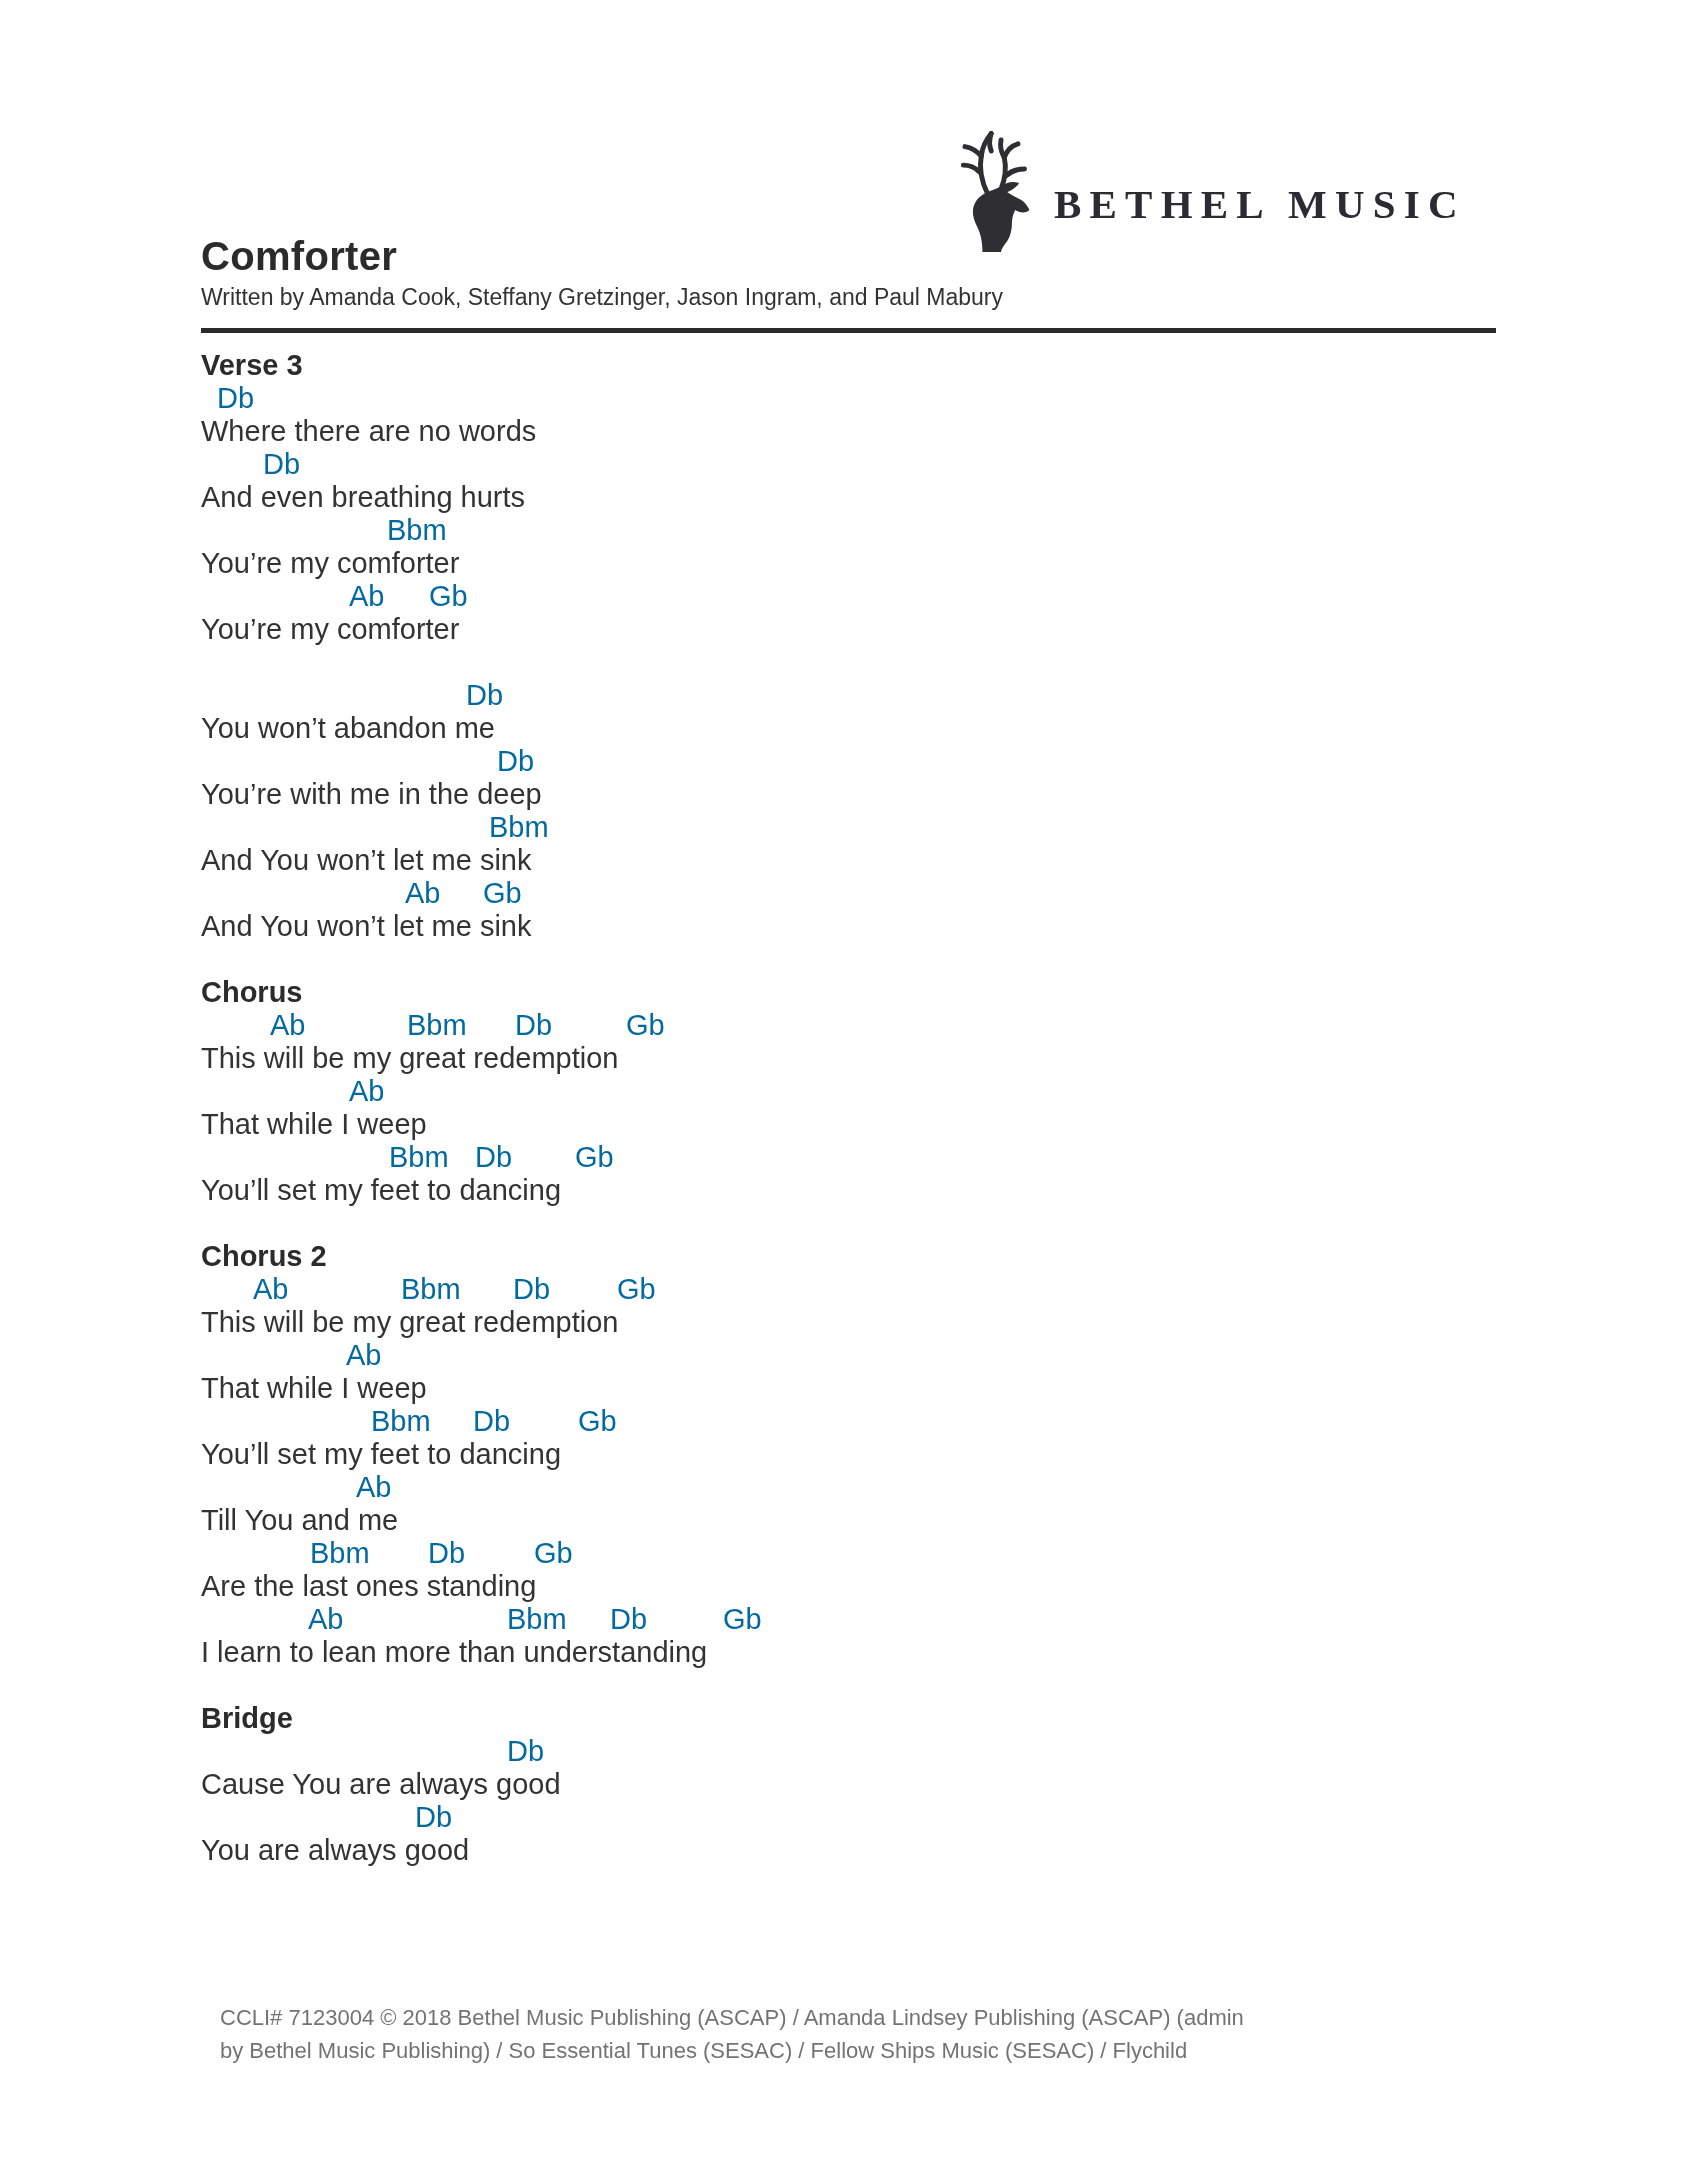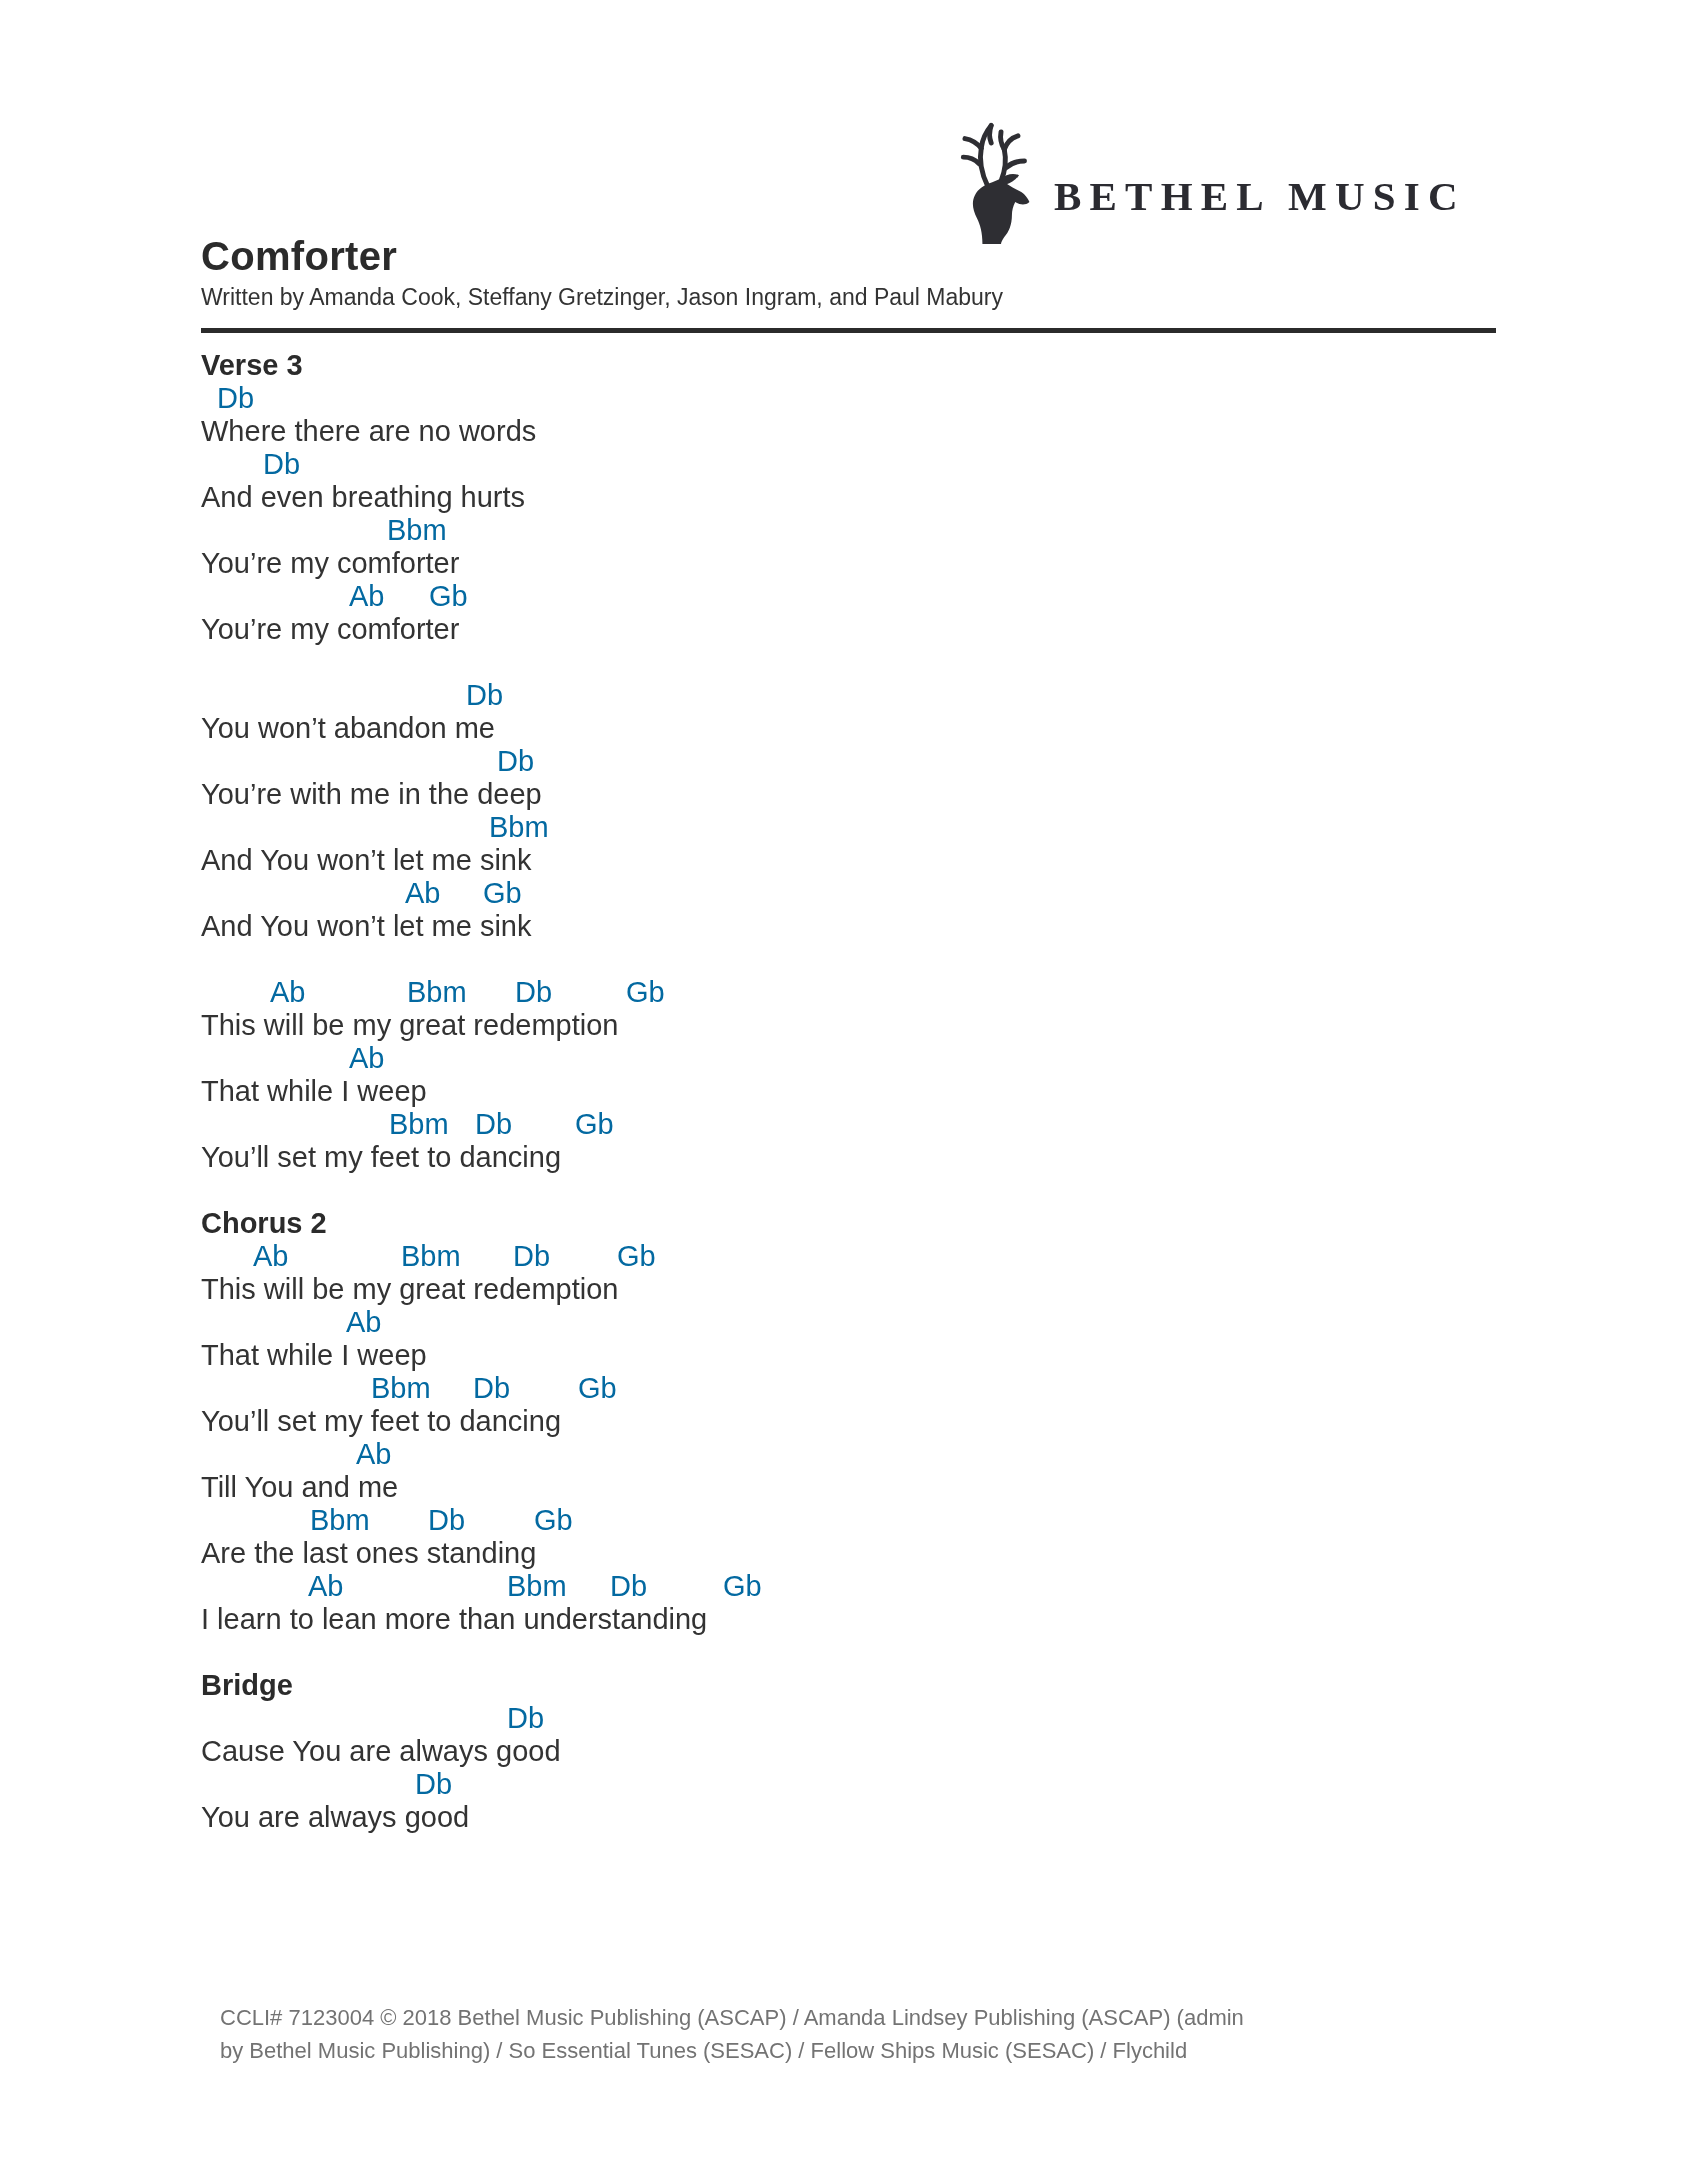--- a/index.html
+++ b/index.html
@@ -9,7 +9,7 @@
     overflow:hidden;
   }
   
-  .logo{position:absolute;left:954px;top:120px;width:524px;height:126px;text-decoration:underline;}
+  .logo{position:absolute;left:954px;top:128px;width:524px;height:126px;text-decoration:underline;}
   .logo svg{position:absolute;left:0;top:0;}
   .brand{
     position:absolute;left:100px;top:56px;

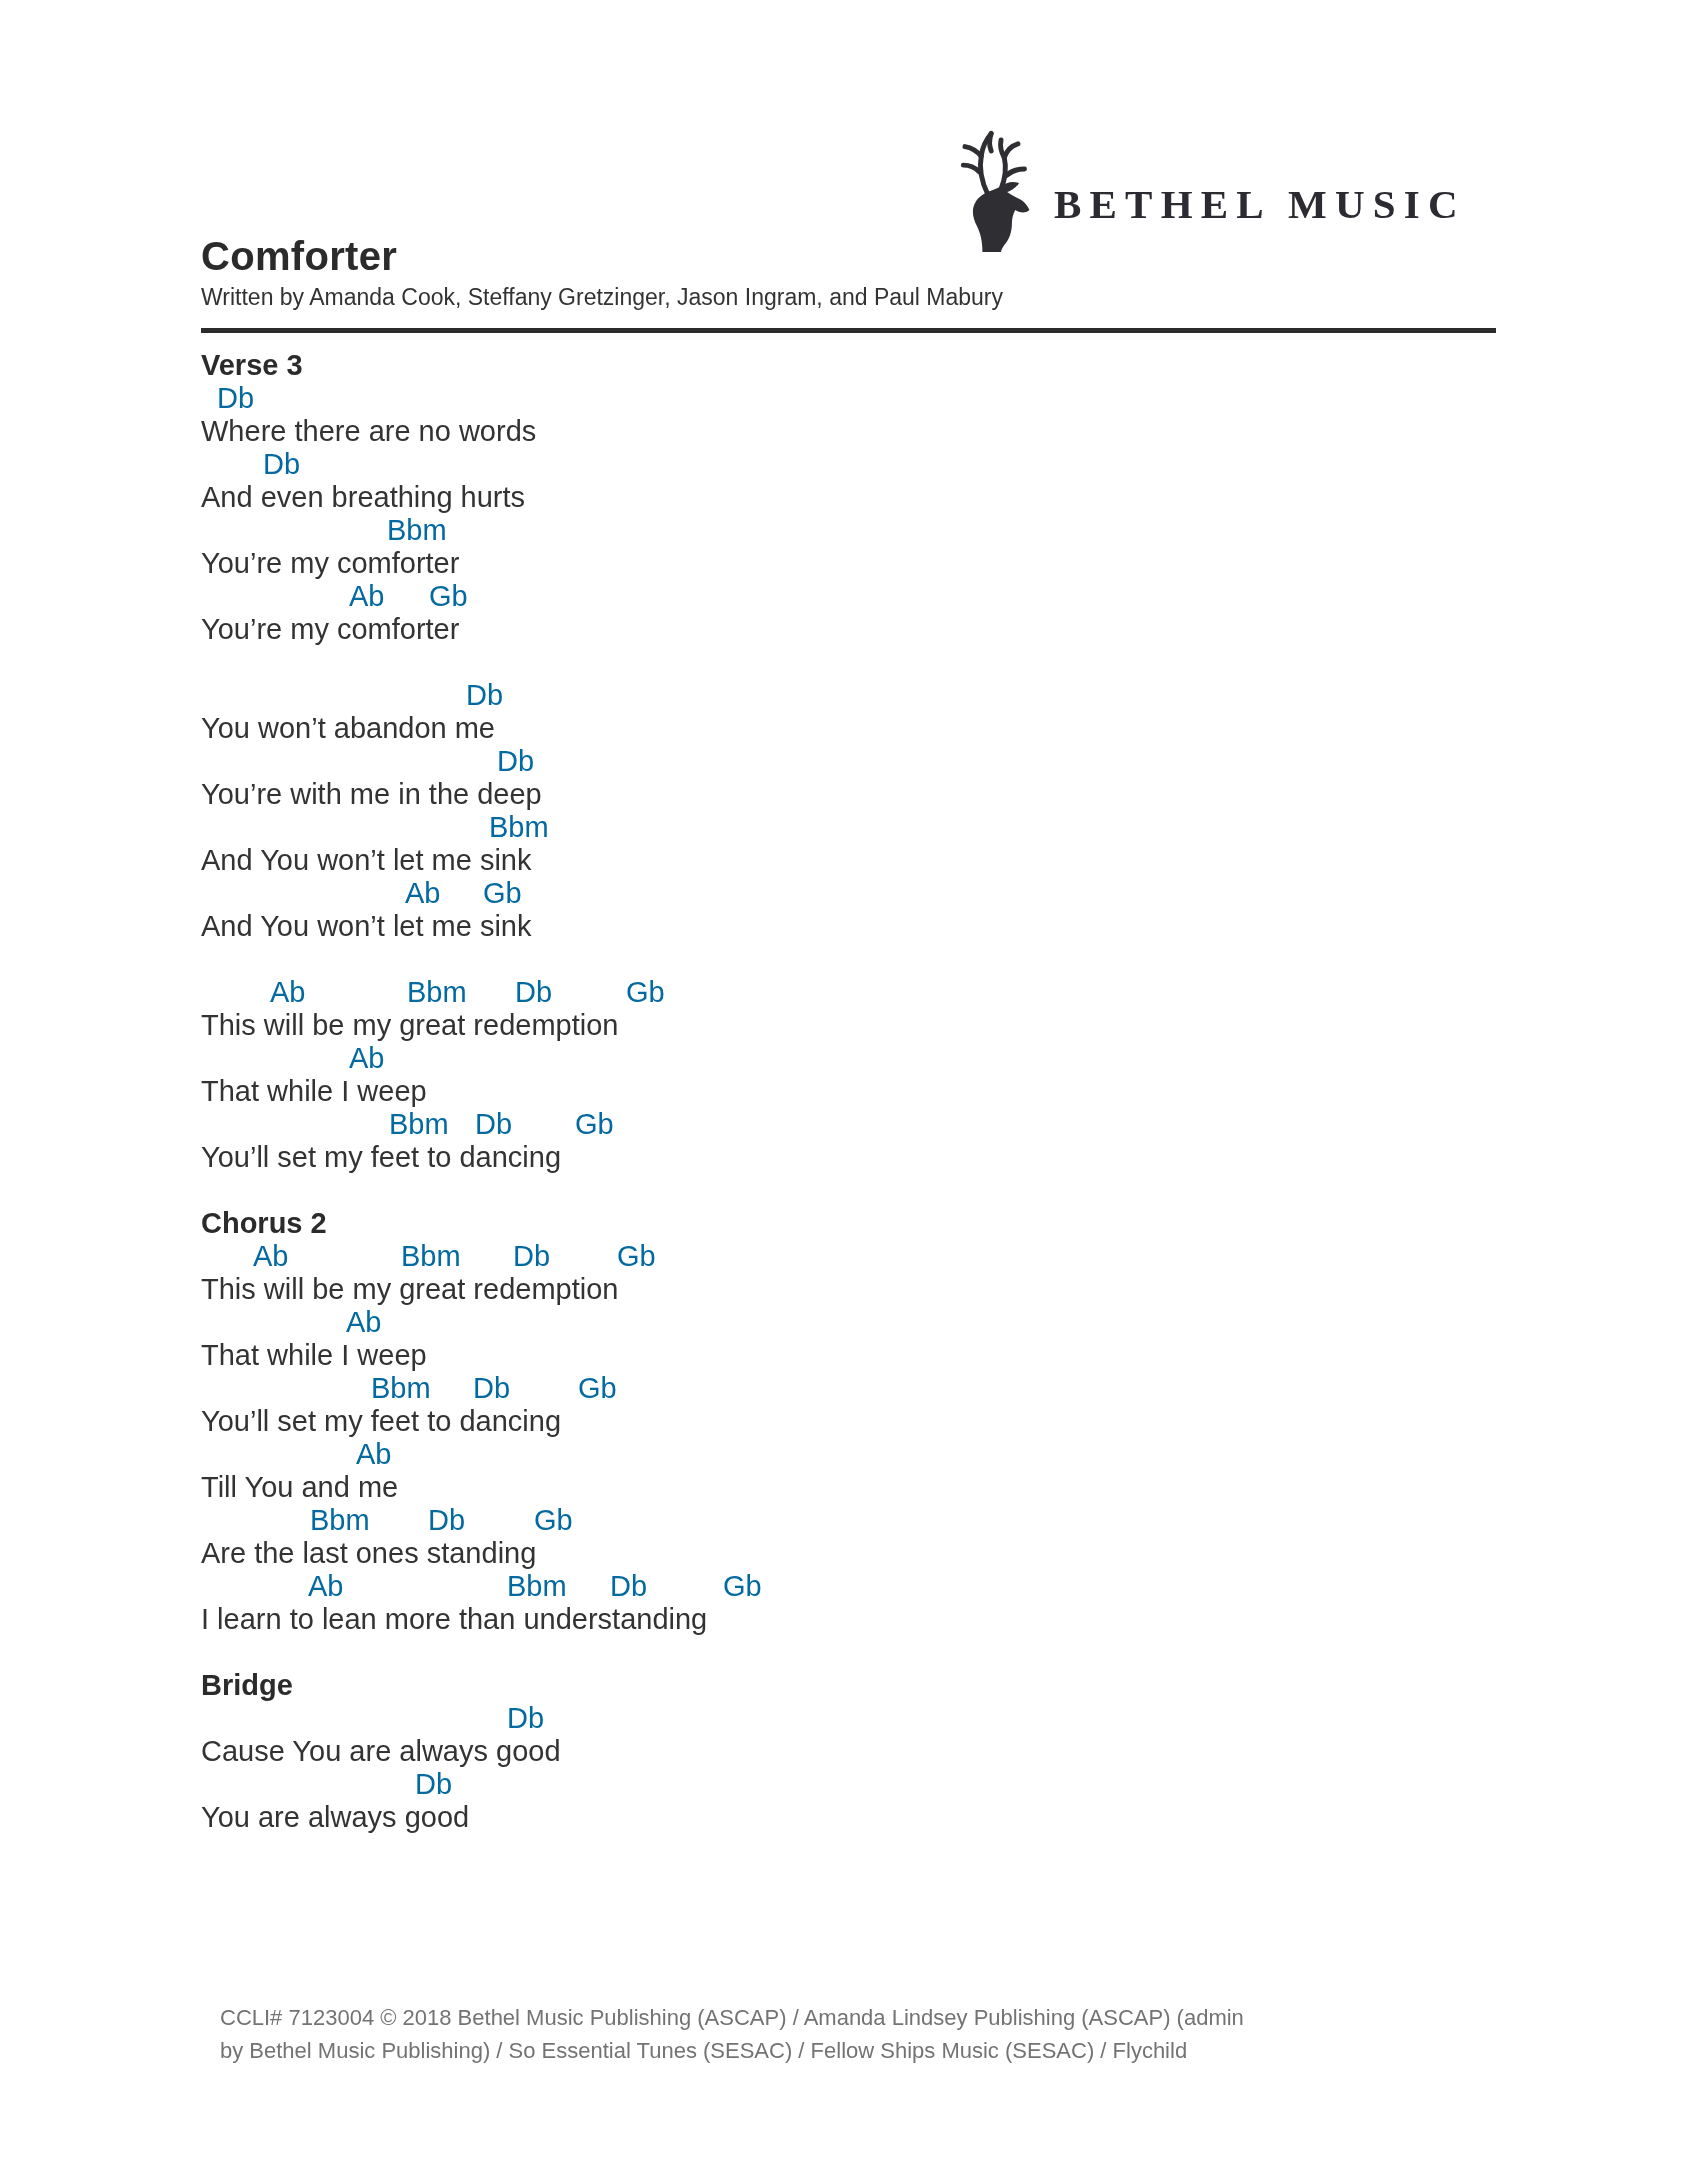--- a/index.html
+++ b/index.html
@@ -115,6 +115,7 @@
       <div class="line">And You won’t let me sink</div>
     </div>
     <div class="section">
+      <div class="line heading">Chorus</div>
       <div class="line chords">
         <span class="chord" style="left: 69px;">Ab</span>
         <span class="chord" style="left: 206px;">Bbm</span>

